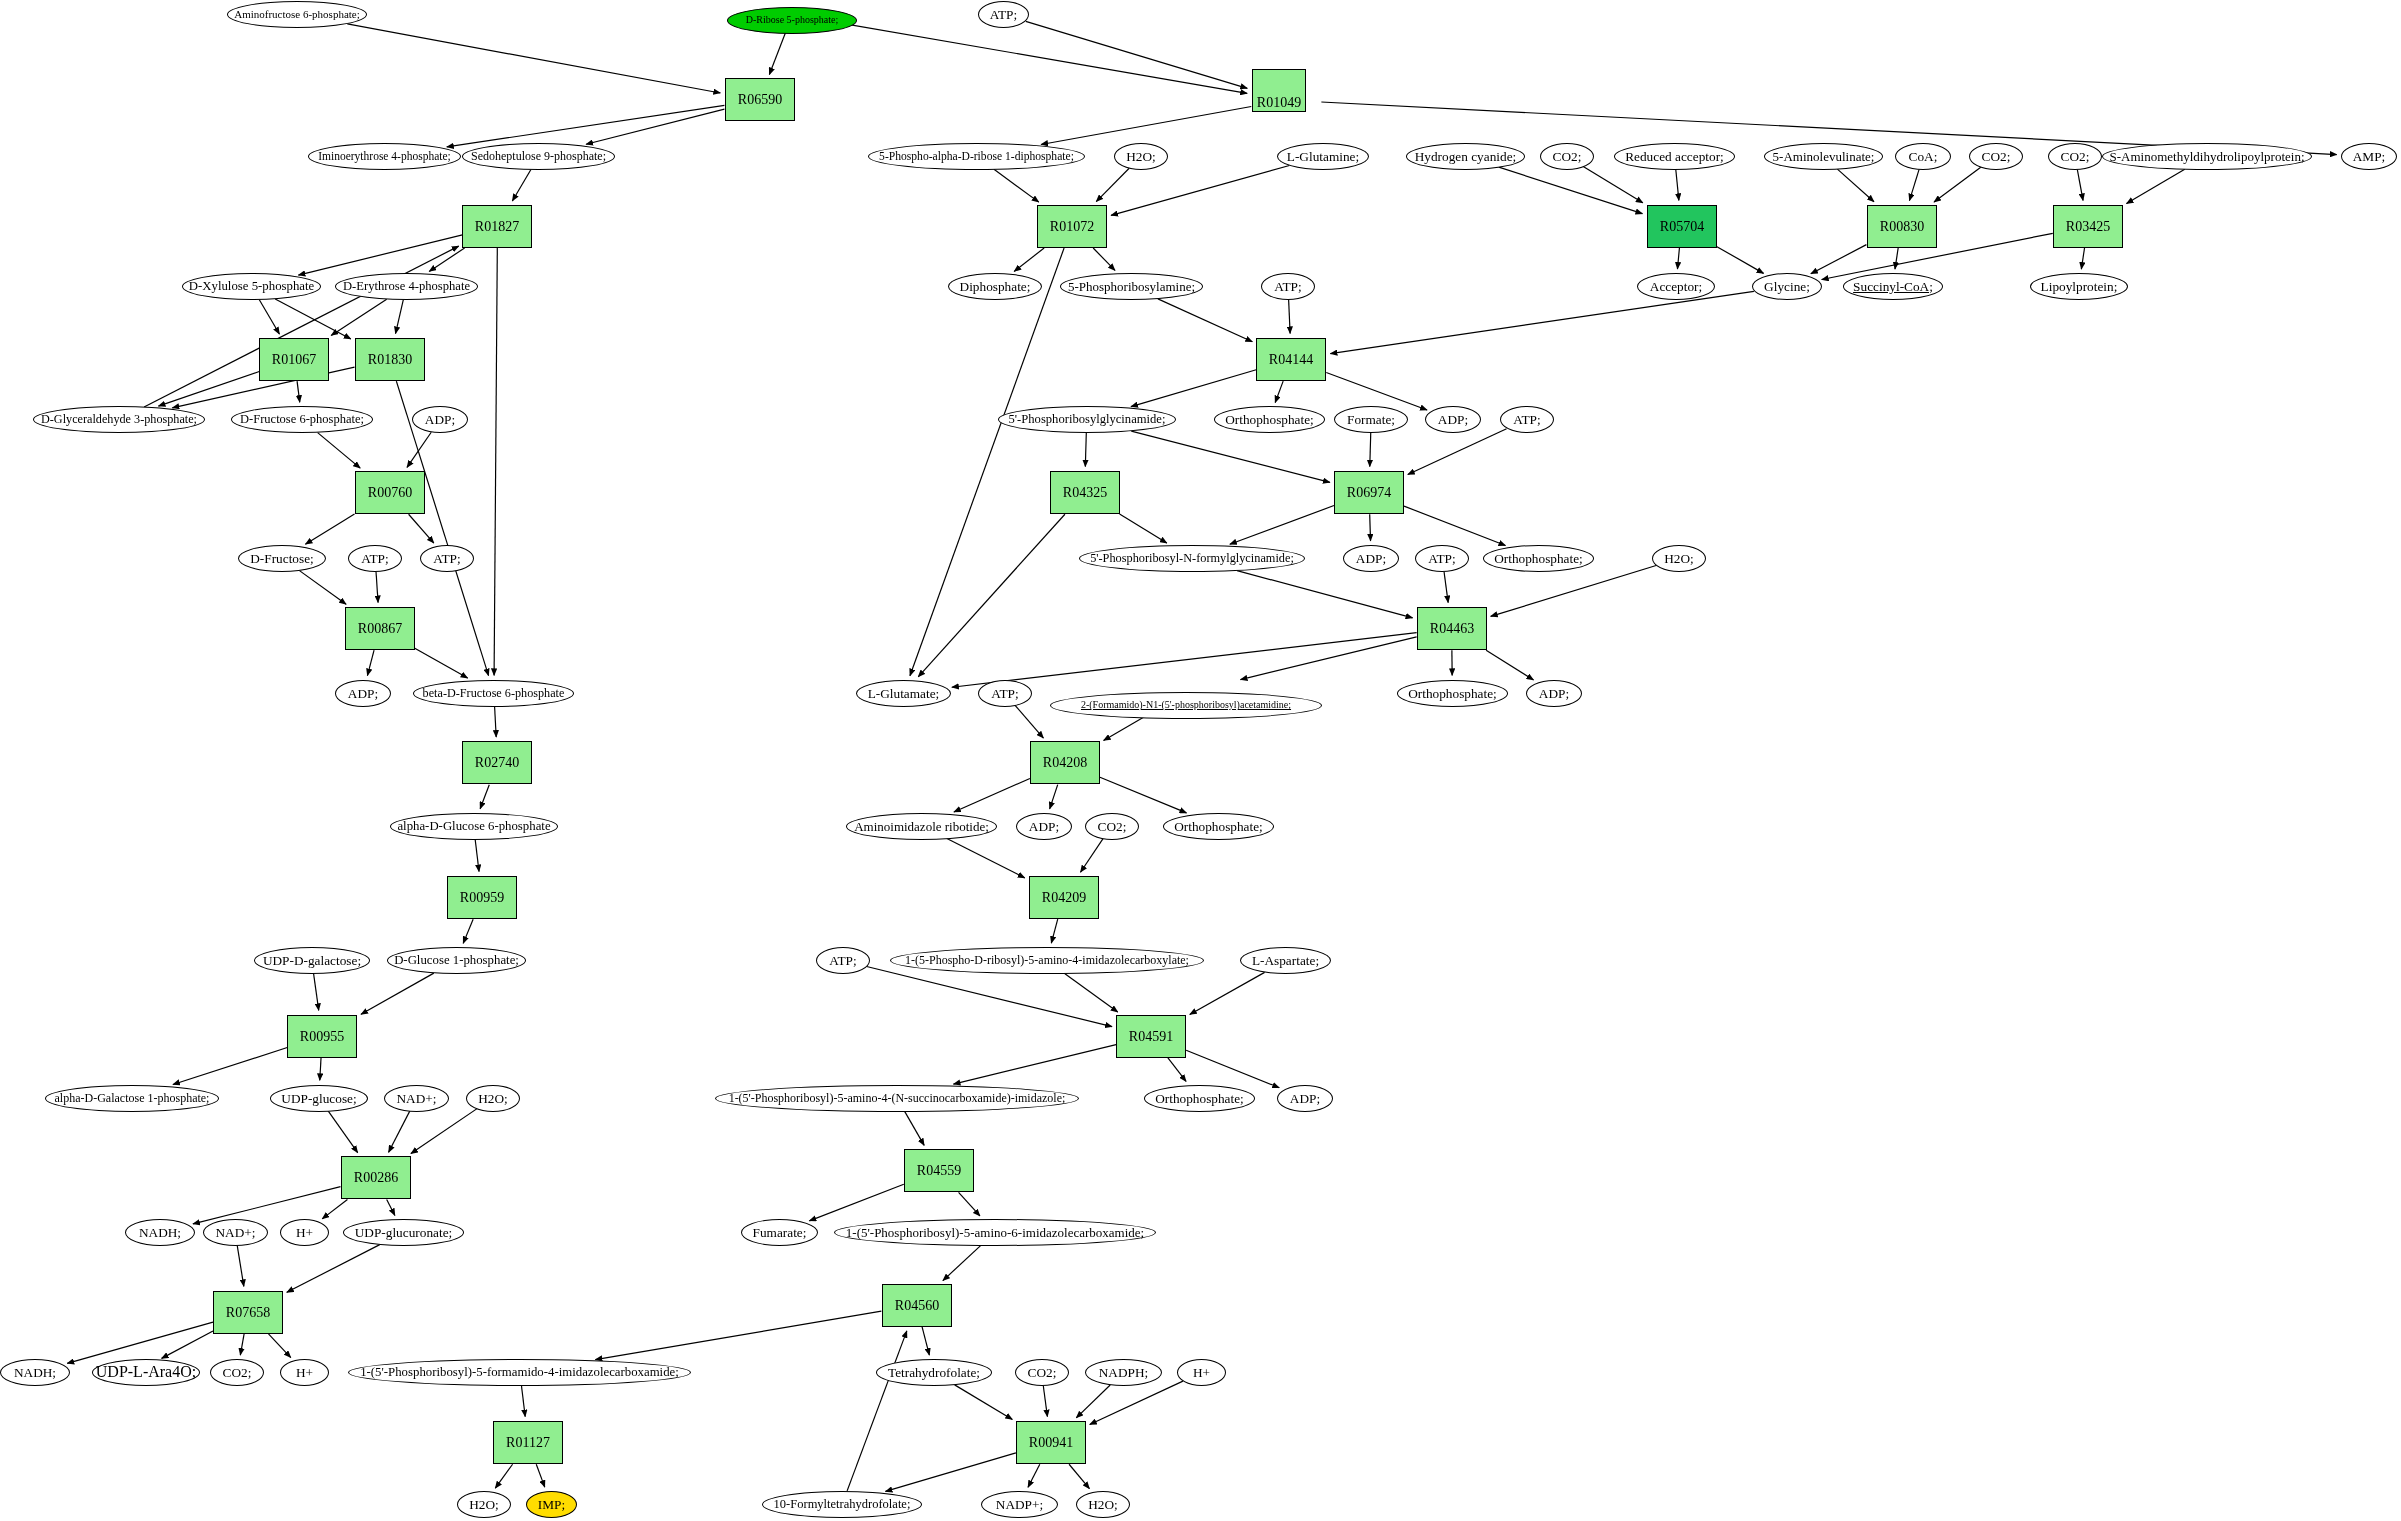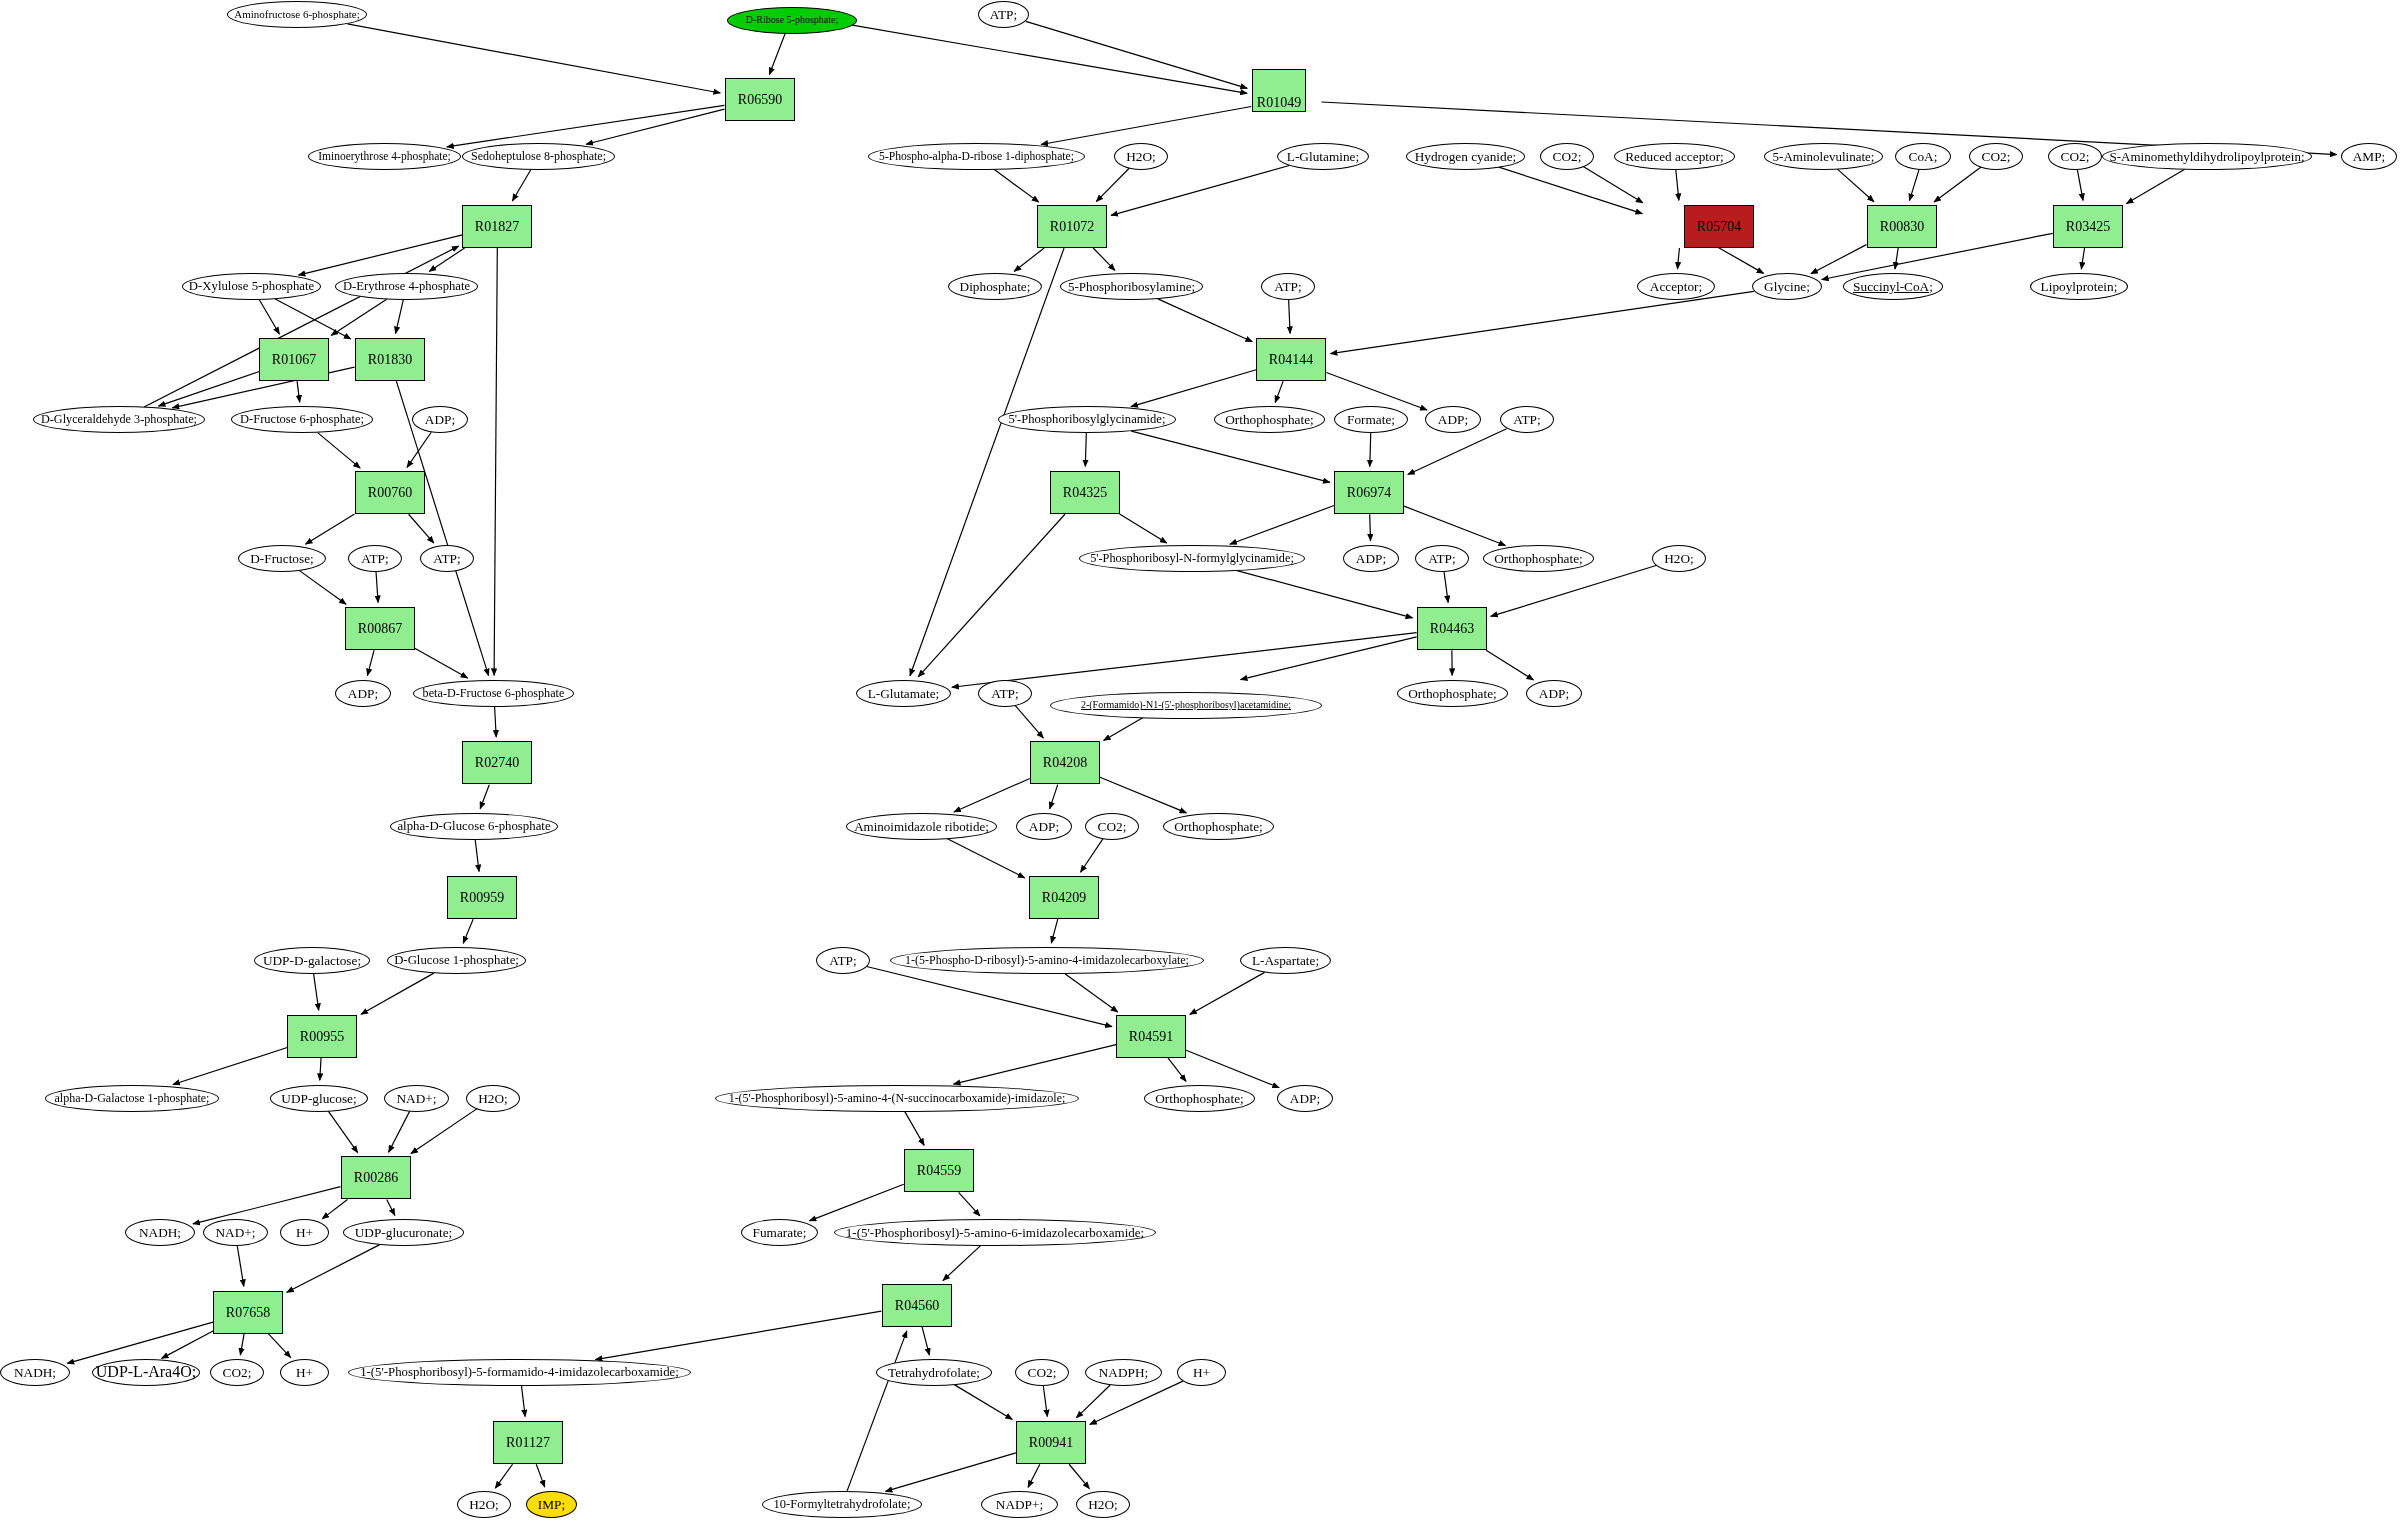--- a/index.html
+++ b/index.html
@@ -170,7 +170,7 @@
         <span class="lbl">Iminoerythrose 4-phosphate;</span>
       </div>
       <div class="node cpd" style="left: 462px; top: 143px; width: 153px; height: 27px; font-size: 12px;">
-        <span class="lbl">Sedoheptulose 8-phosphate;</span>
+        <span class="lbl">Sedoheptulose 9-phosphate;</span>
       </div>
       <div class="node cpd" style="left: 868px; top: 143px; width: 217px; height: 27px; font-size: 11.6px;">
         <span class="lbl">5-Phospho-alpha-D-ribose 1-diphosphate;</span>

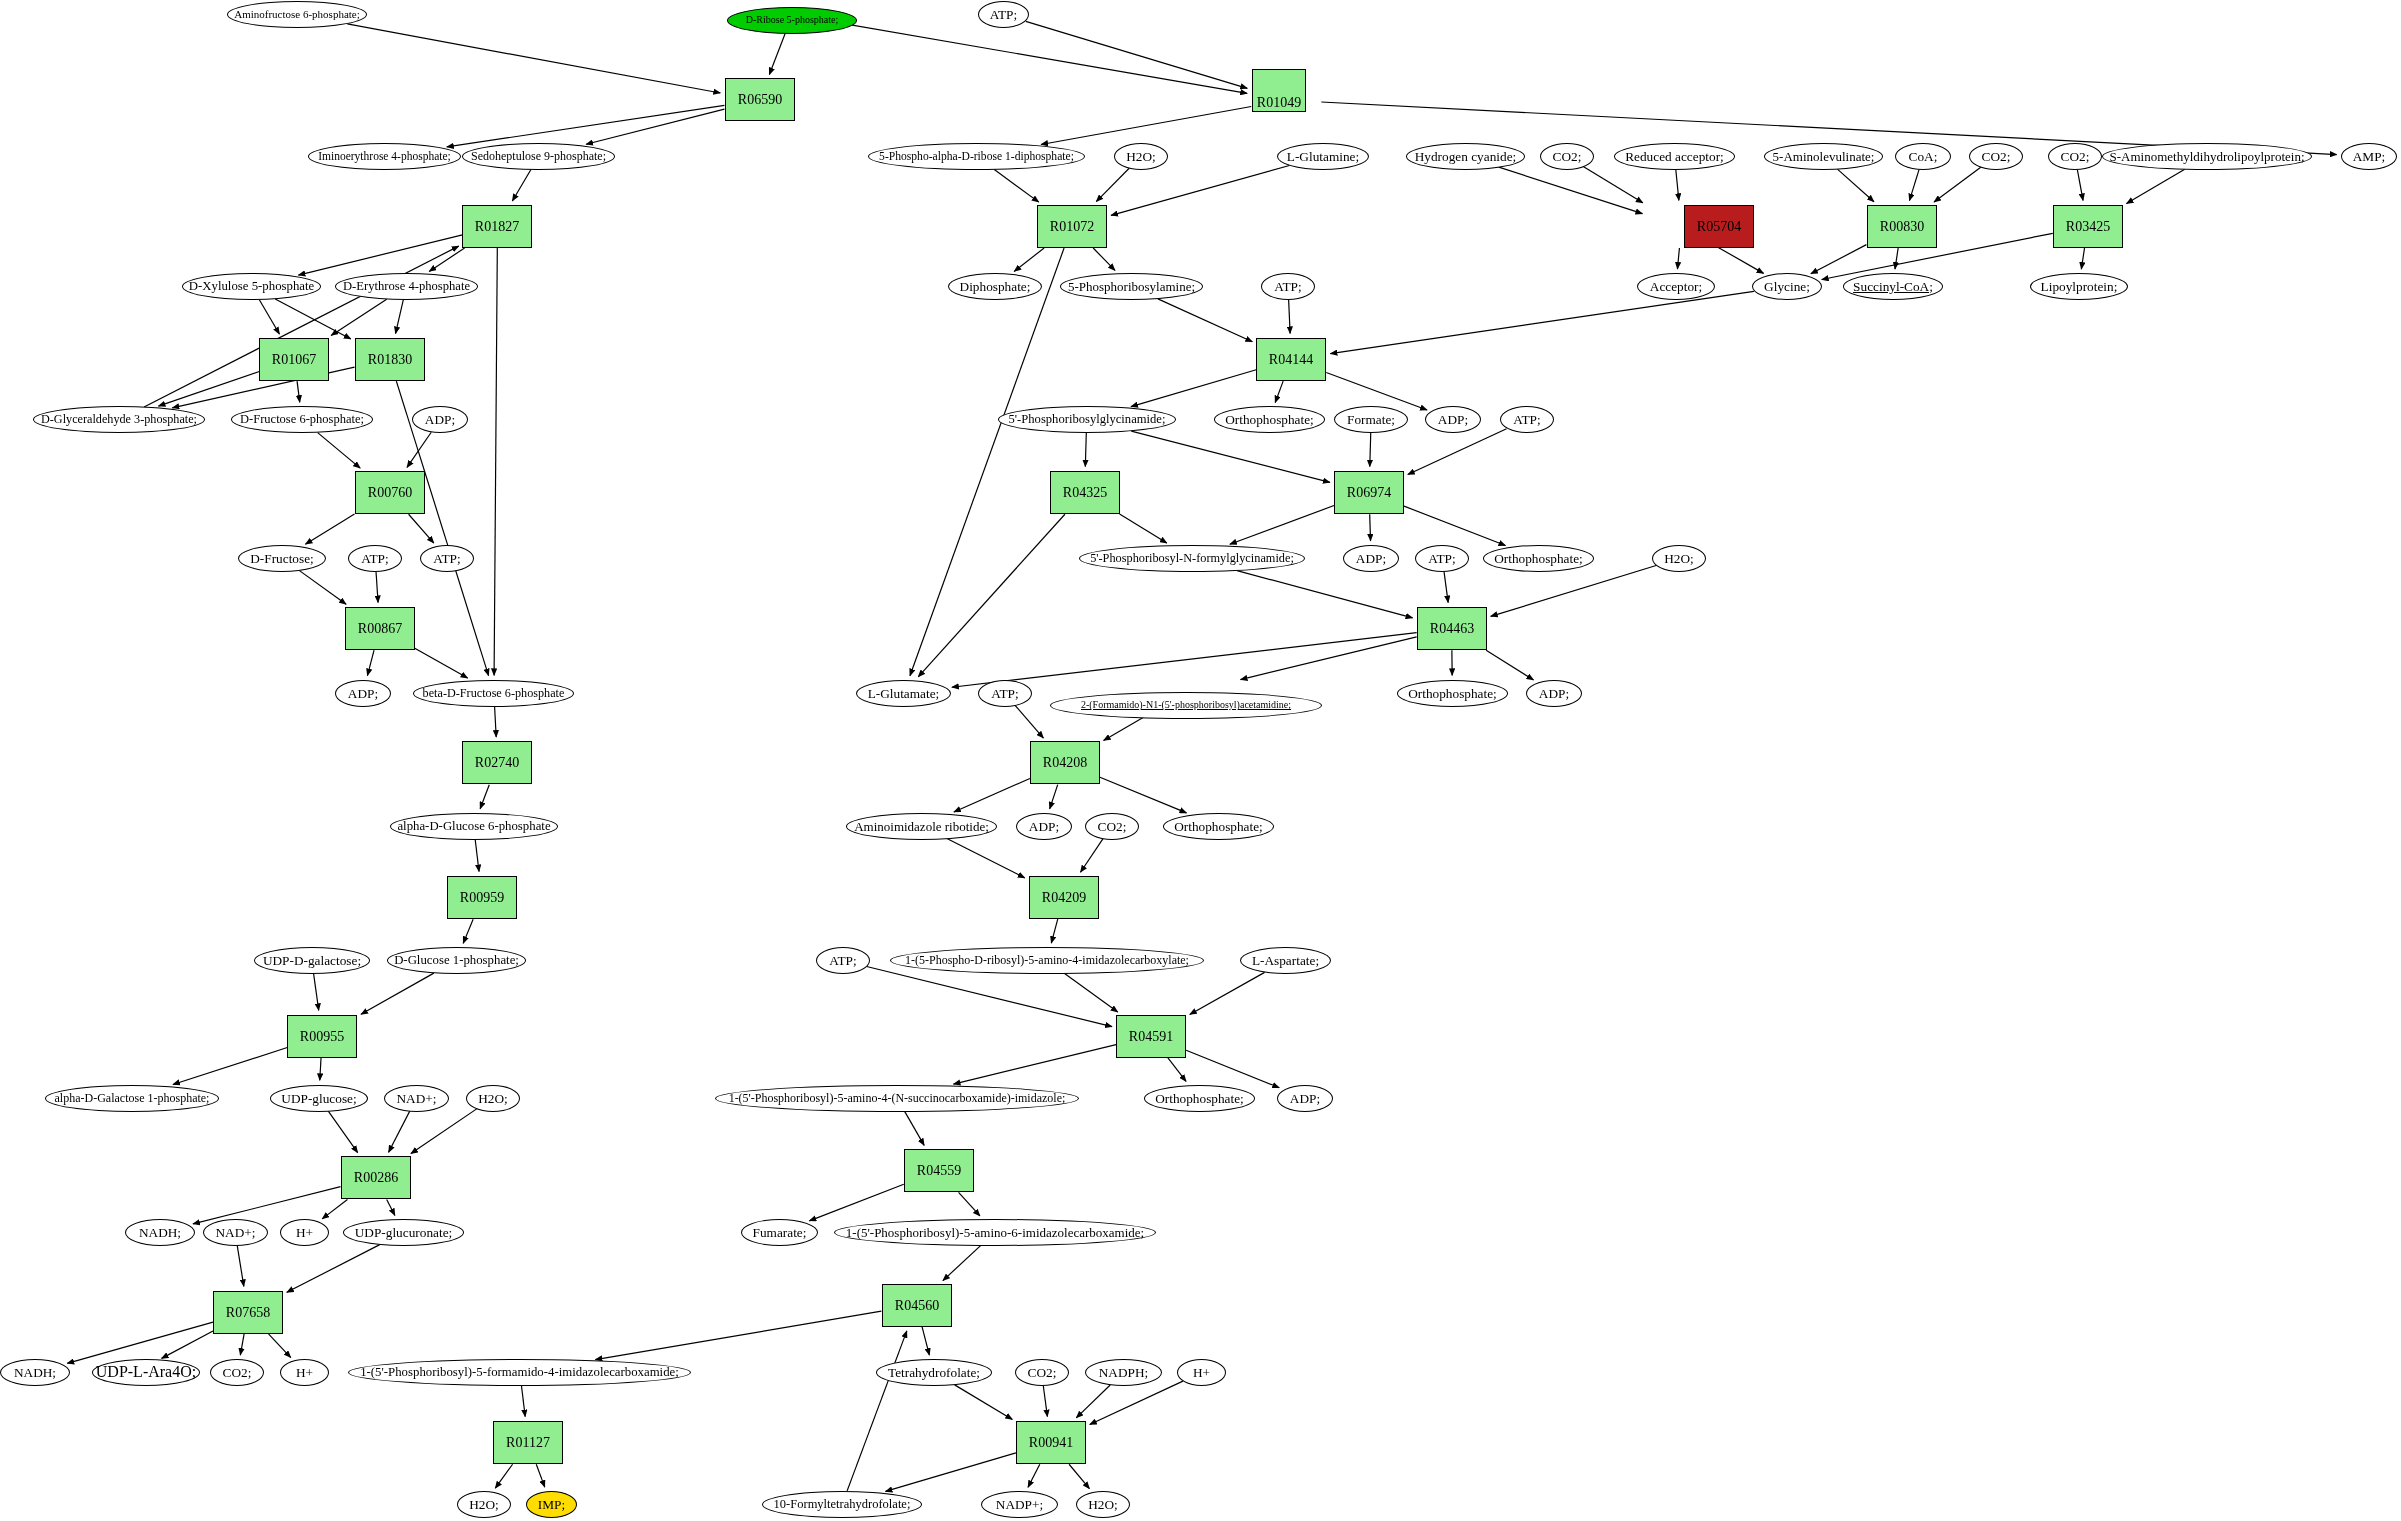--- a/index.html
+++ b/index.html
@@ -12,7 +12,7 @@
   .cpd.hl-green{background:#00cc00;}
   .cpd.hl-yellow{background:#ffdd00;}
   .rxn{border:1.1px solid #000;background:#90ee90;border-radius:0;}
-  .rxn.blue{background:#b91c1c;margin-left:37px;}
+  .rxn.blue{background:#22c55e;}
   .lbl{display:block;white-space:nowrap;}
 </style>
 </head>

